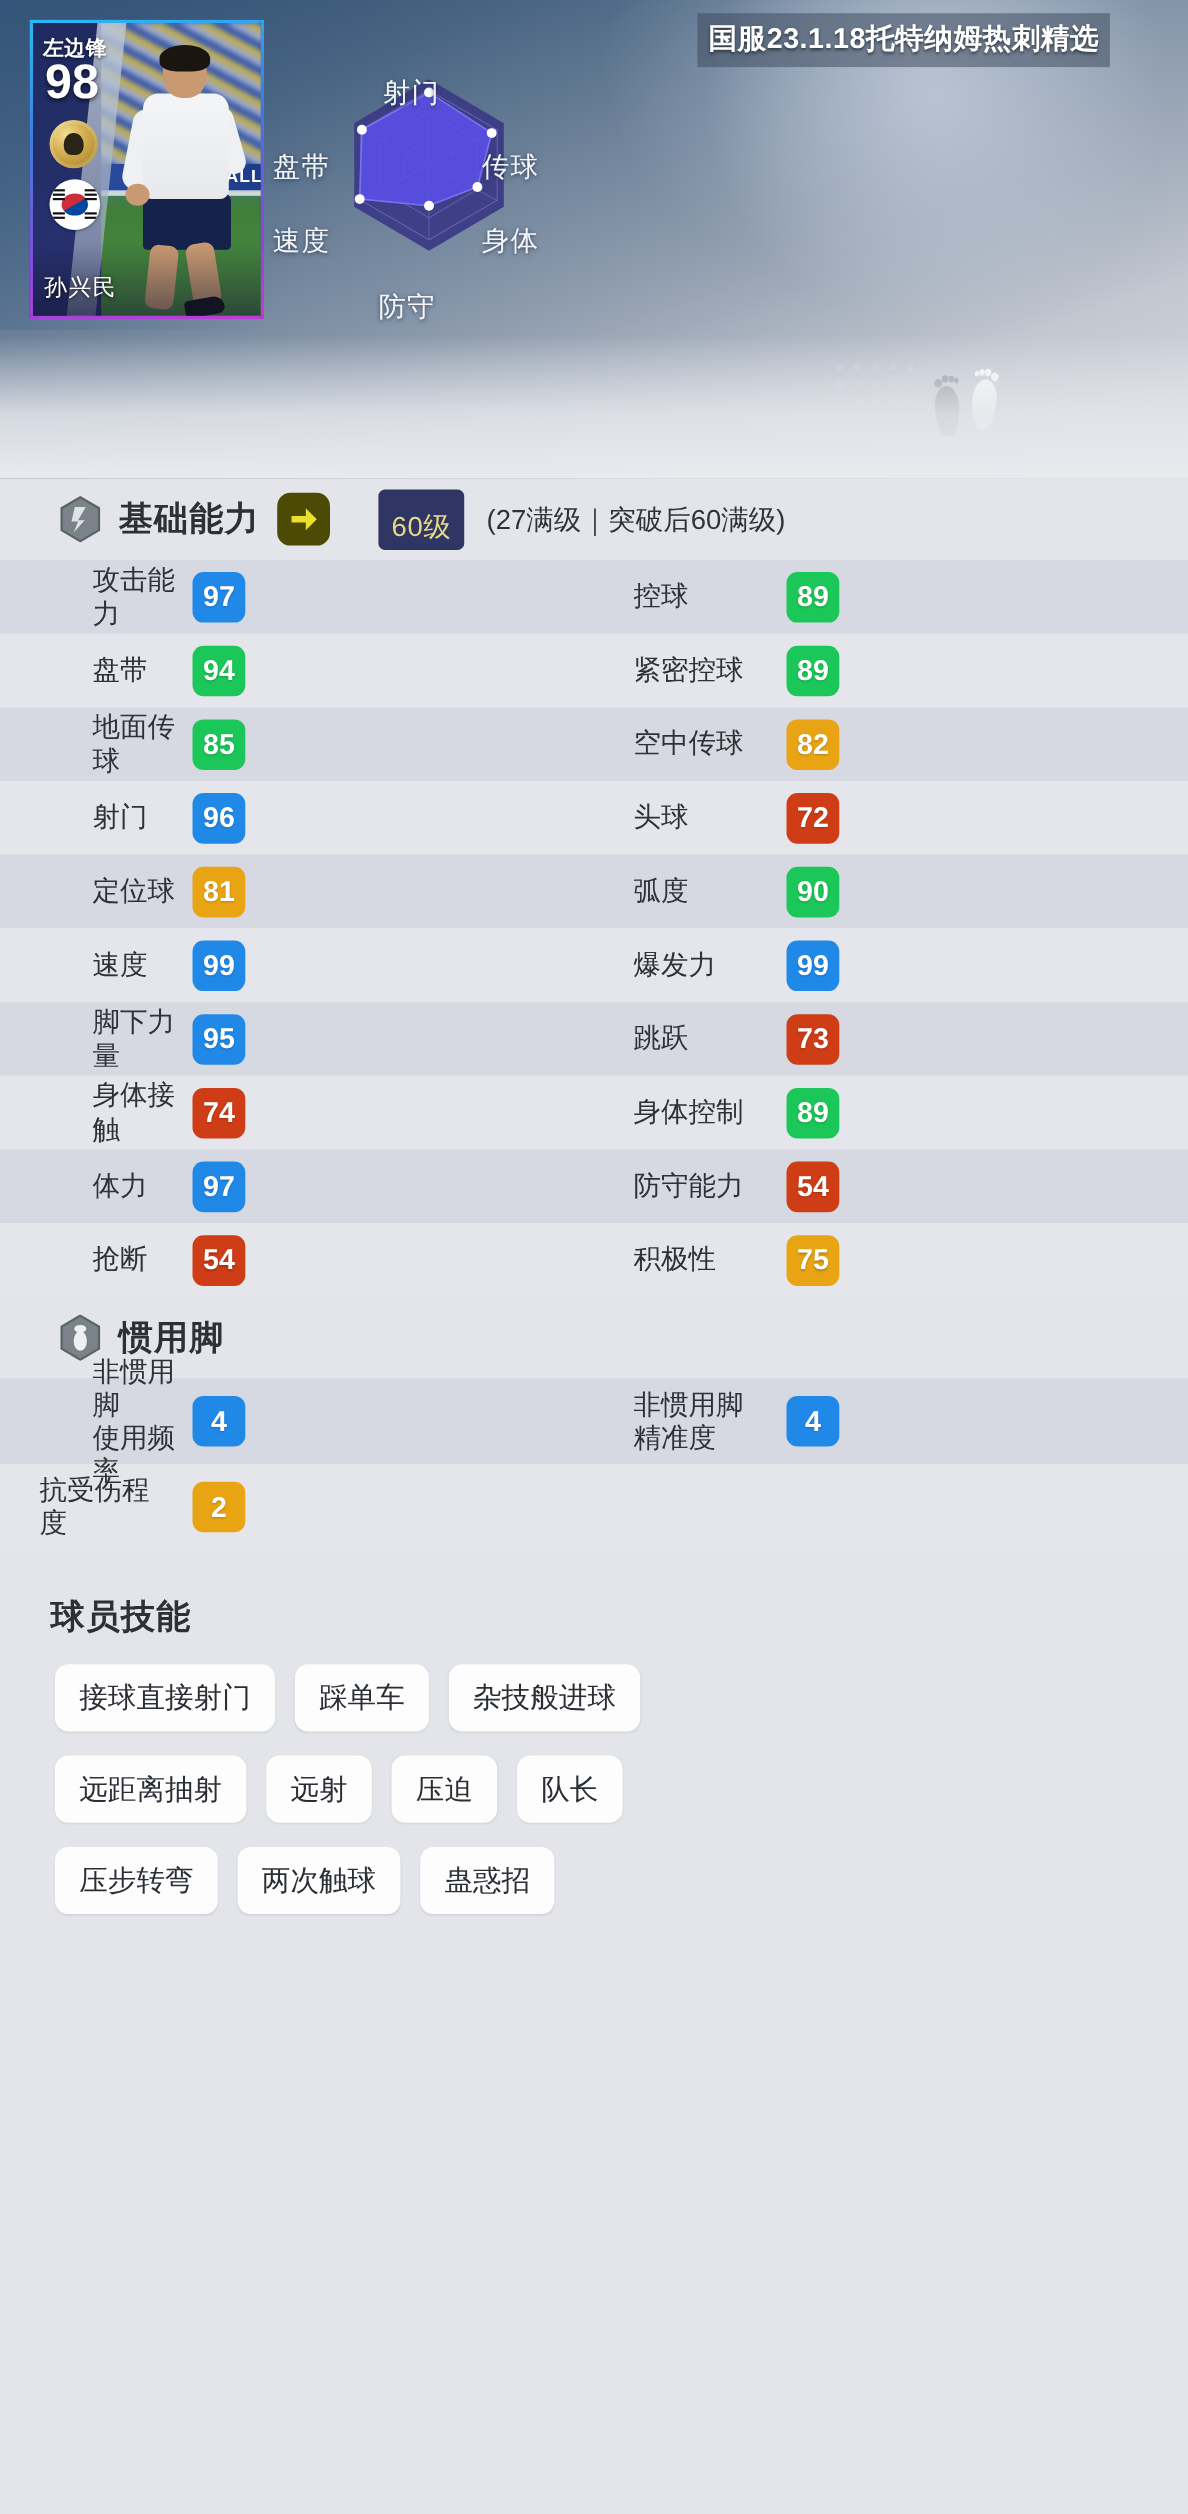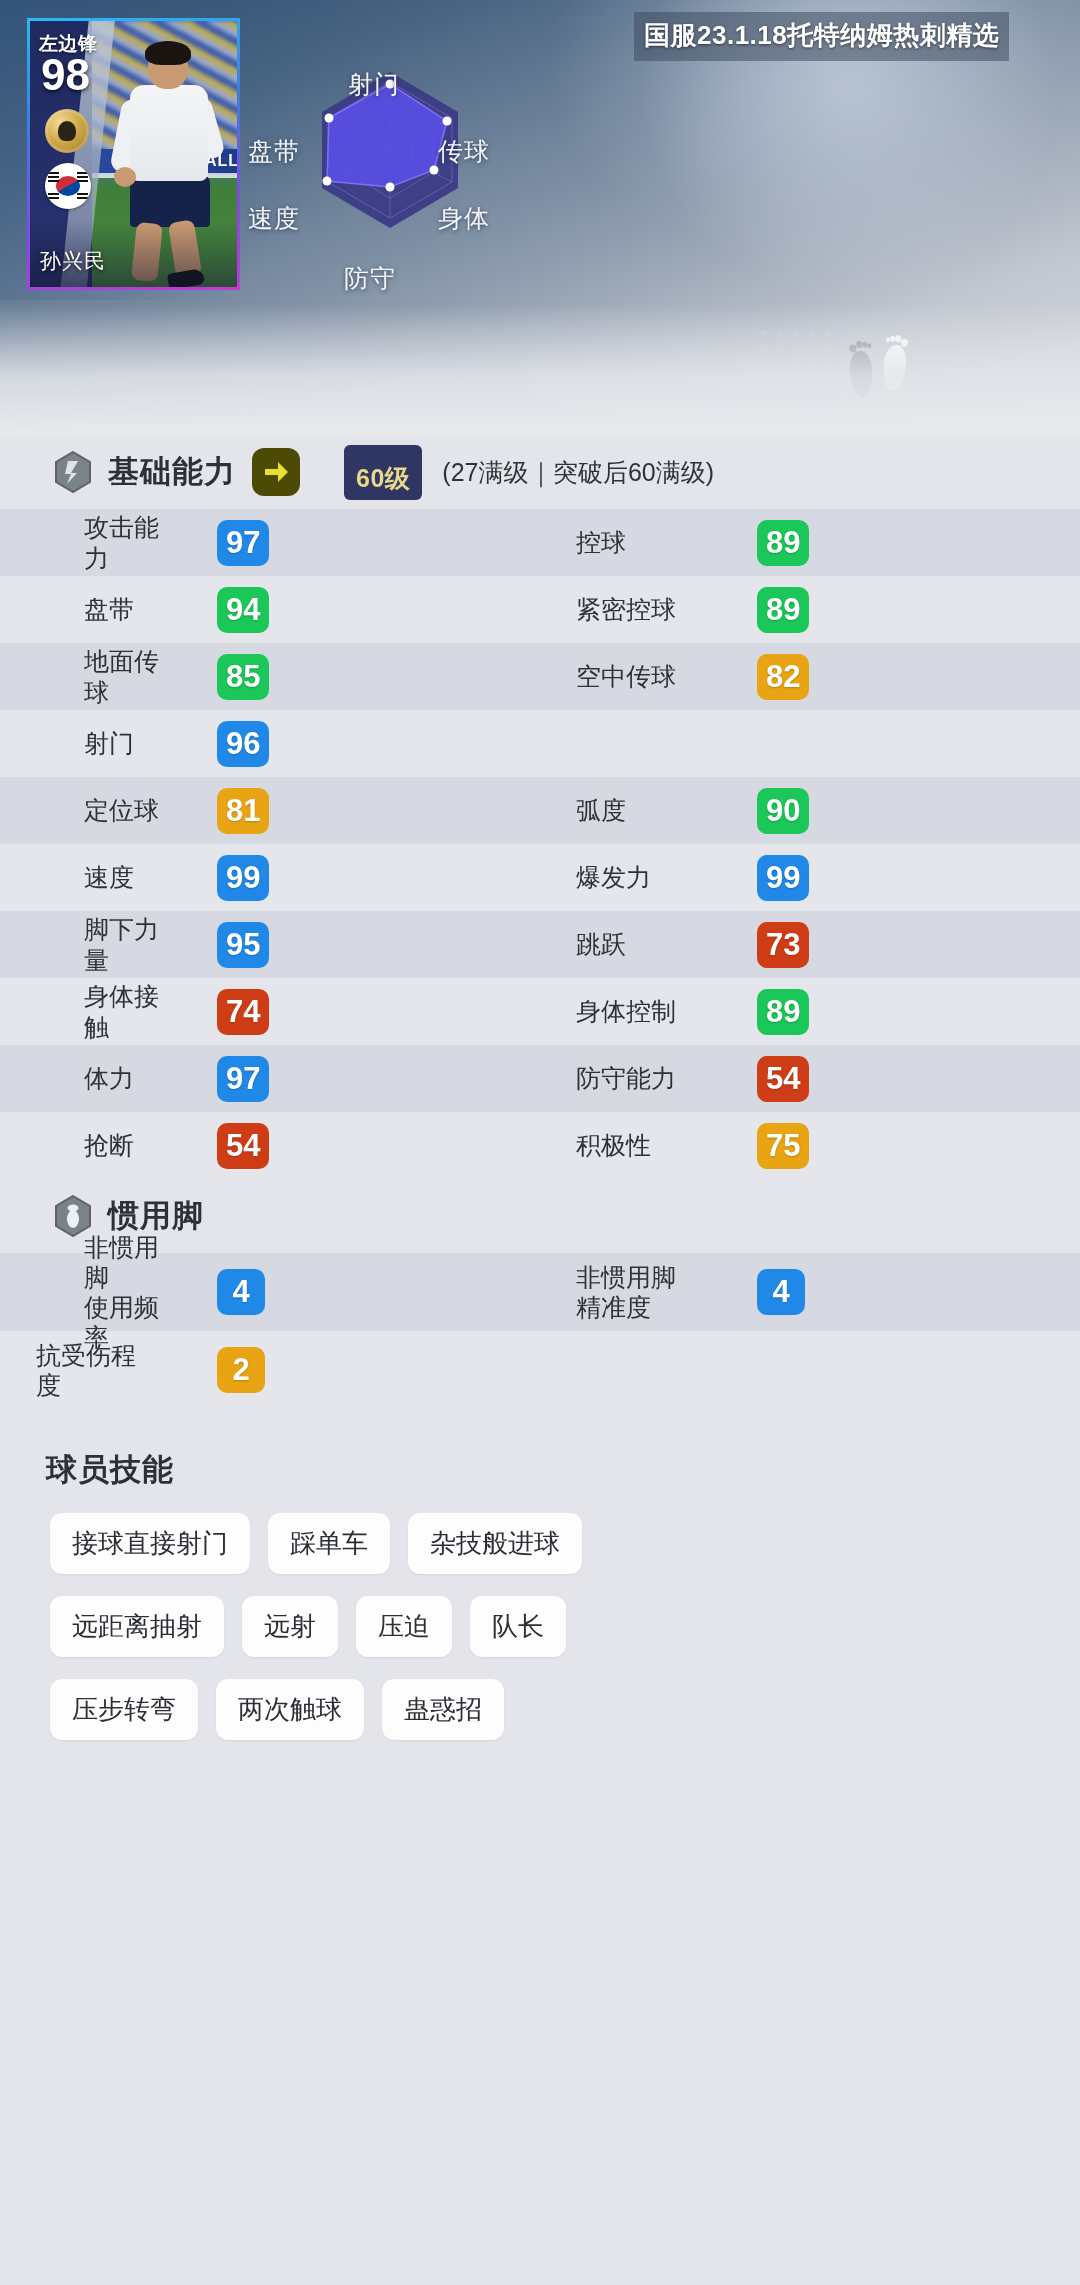--- a/index.html
+++ b/index.html
@@ -203,7 +203,7 @@
   }
   .arrow-badge svg { display:block; }
   .lvl-badge {
-    background:#2f3663; color:#e8d98a; font-weight:bold;
+    background:#2f3663; color:#e8d98a; font-weight:normal;
     font-size:25px; padding:17px 12px 5px; border-radius:6px; letter-spacing:.5px;
     margin-left:28px; flex:0 0 auto;
   }

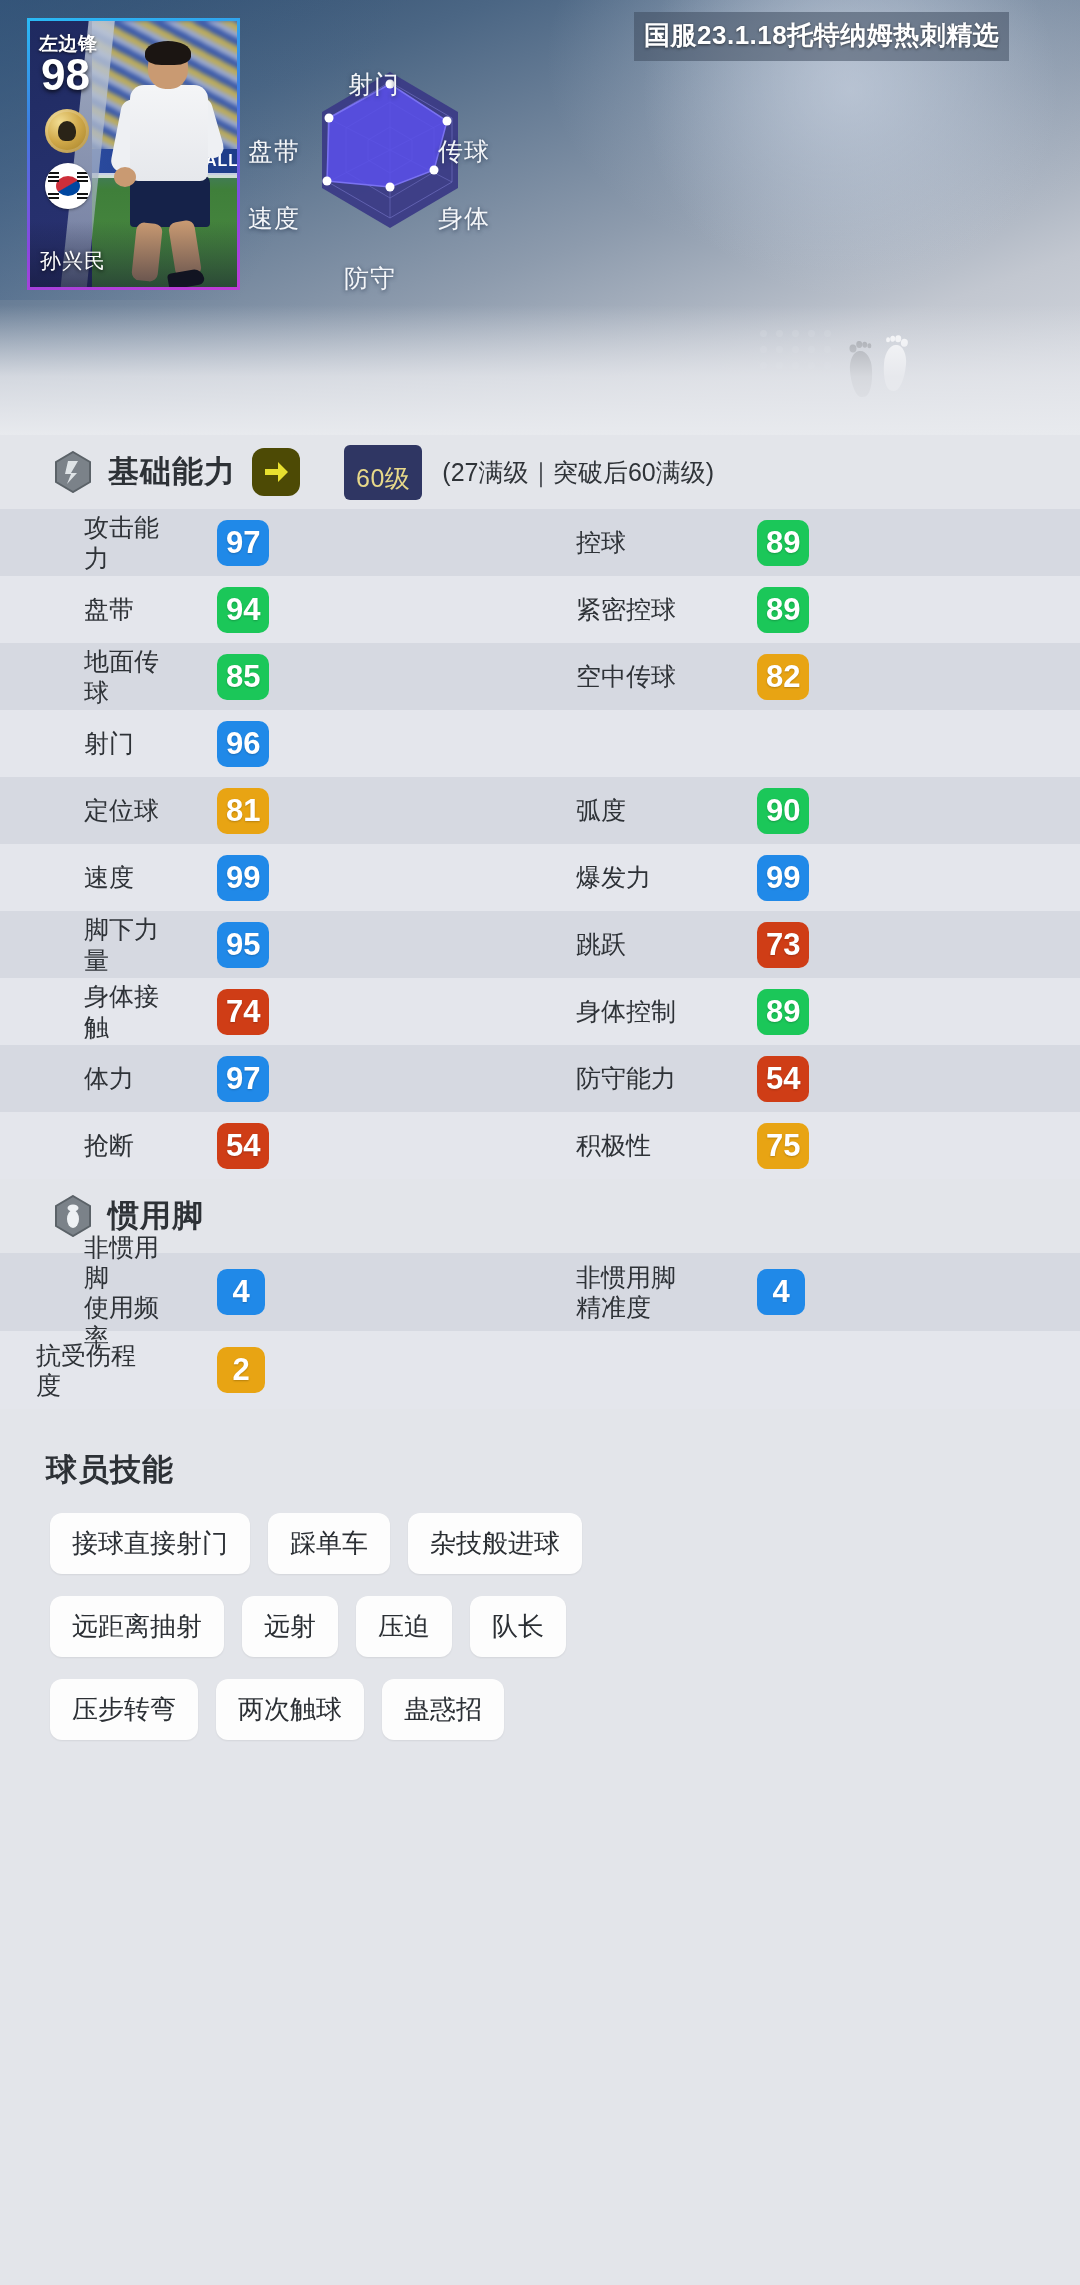--- a/index.html
+++ b/index.html
@@ -223,10 +223,9 @@
   .val {
     min-width:48px; height:46px; border-radius:10px;
     display:flex; align-items:center; justify-content:center;
-    color:#fff; font-size:31px; font-weight:bold;
+    color:#fff; font-size:26px; font-weight:bold;
     text-shadow: 0 1px 2px rgba(0,0,0,.22);
     padding:0 9px;
-    margin-left:42px;
   }
   .v-blue   { background:#2089e8; }
   .v-green  { background:#1bc759; }

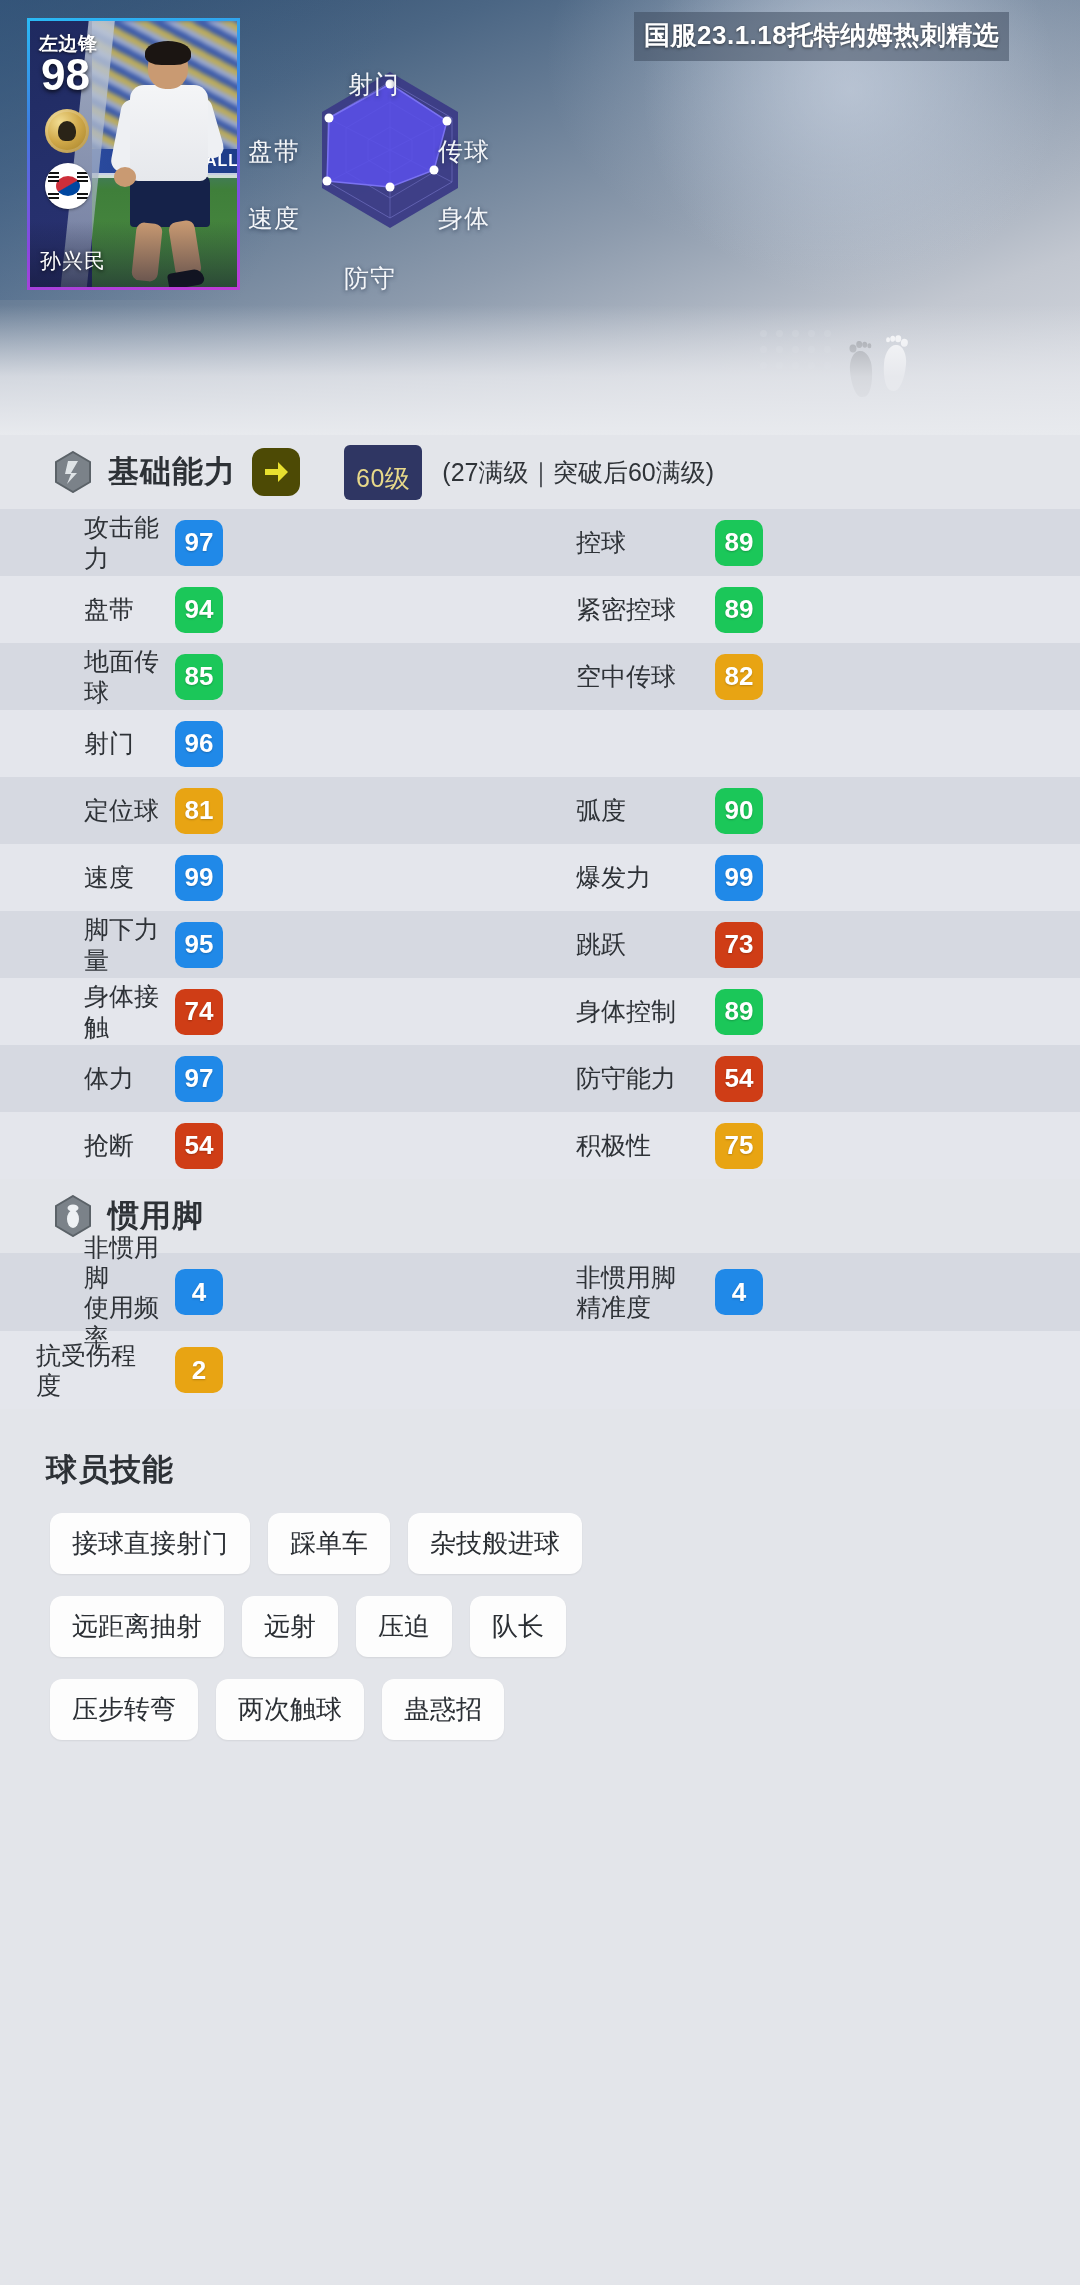--- a/index.html
+++ b/index.html
@@ -421,6 +421,10 @@
         <div class="lbl">射门</div>
         <div class="val v-blue">96</div>
       </div>
+      <div class="cell right">
+        <div class="lbl">头球</div>
+        <div class="val v-red">72</div>
+      </div>
     </div>
     <div class="row odd">
       <div class="cell left">

